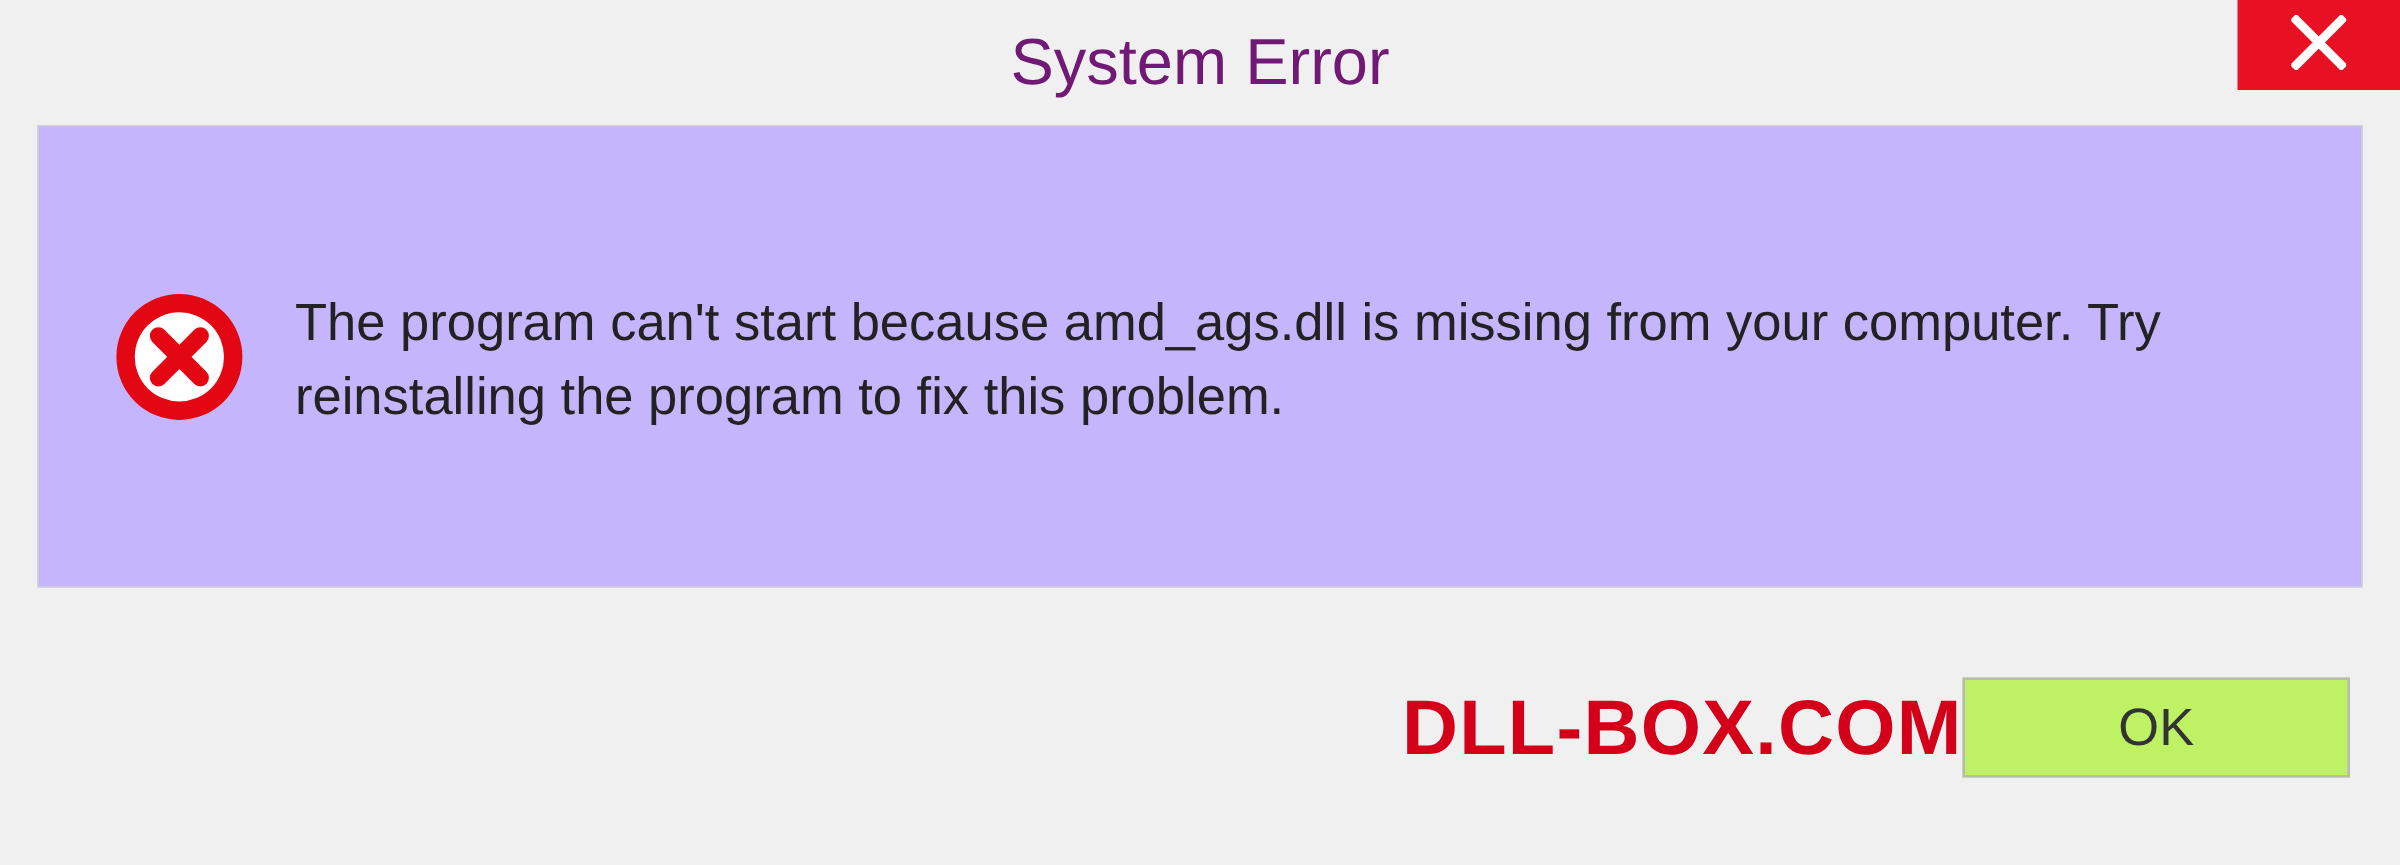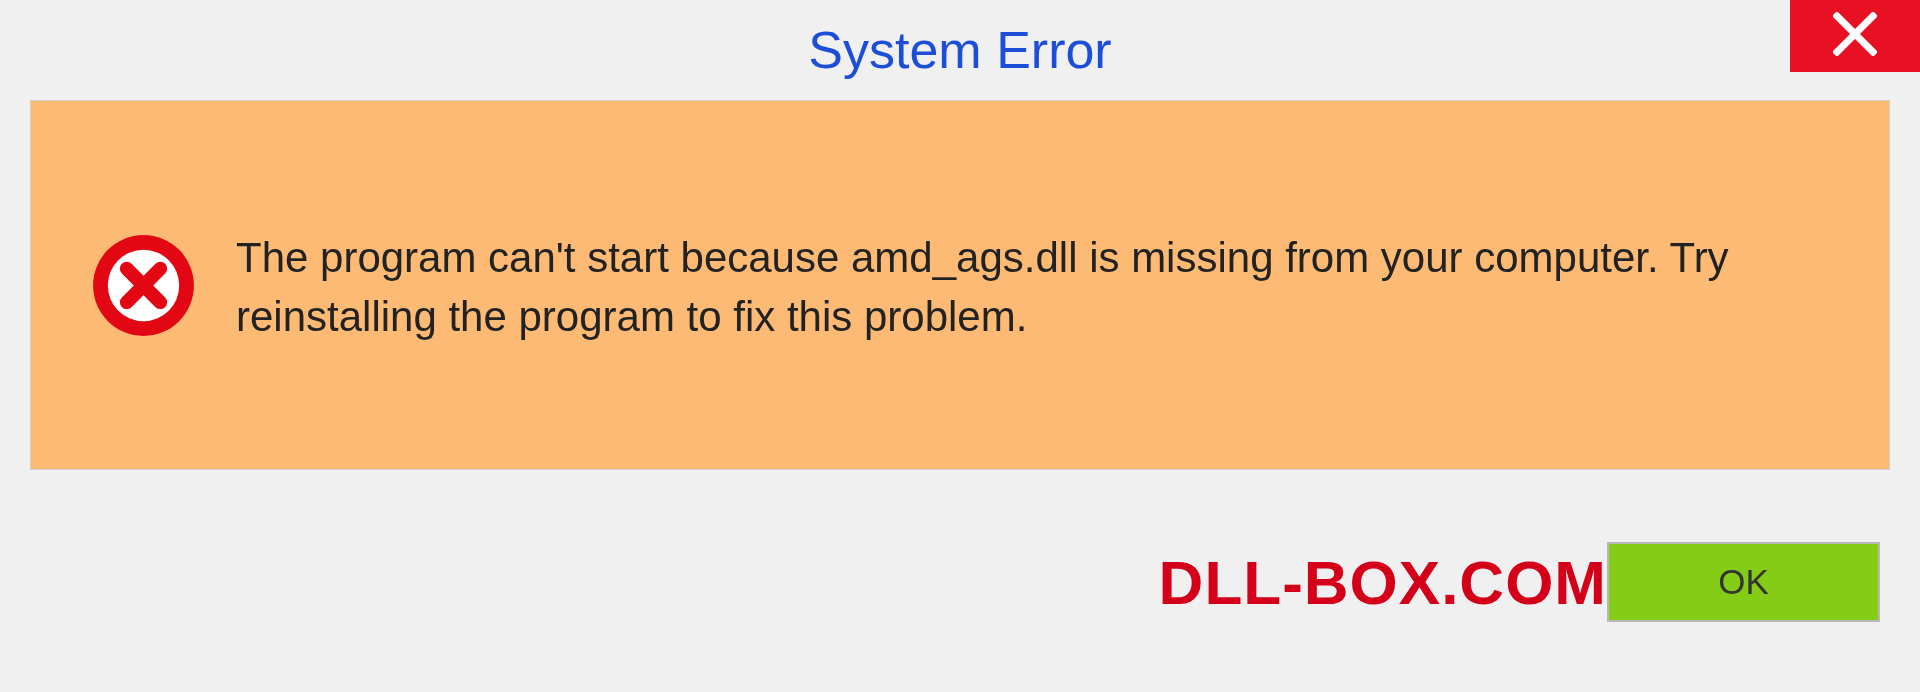--- a/index.html
+++ b/index.html
@@ -19,7 +19,7 @@
   }
   .title {
     font-size: 52px;
-    color: #1d4ed8;
+    color: #701a75;
     font-weight: 400;
   }
   .close-btn {

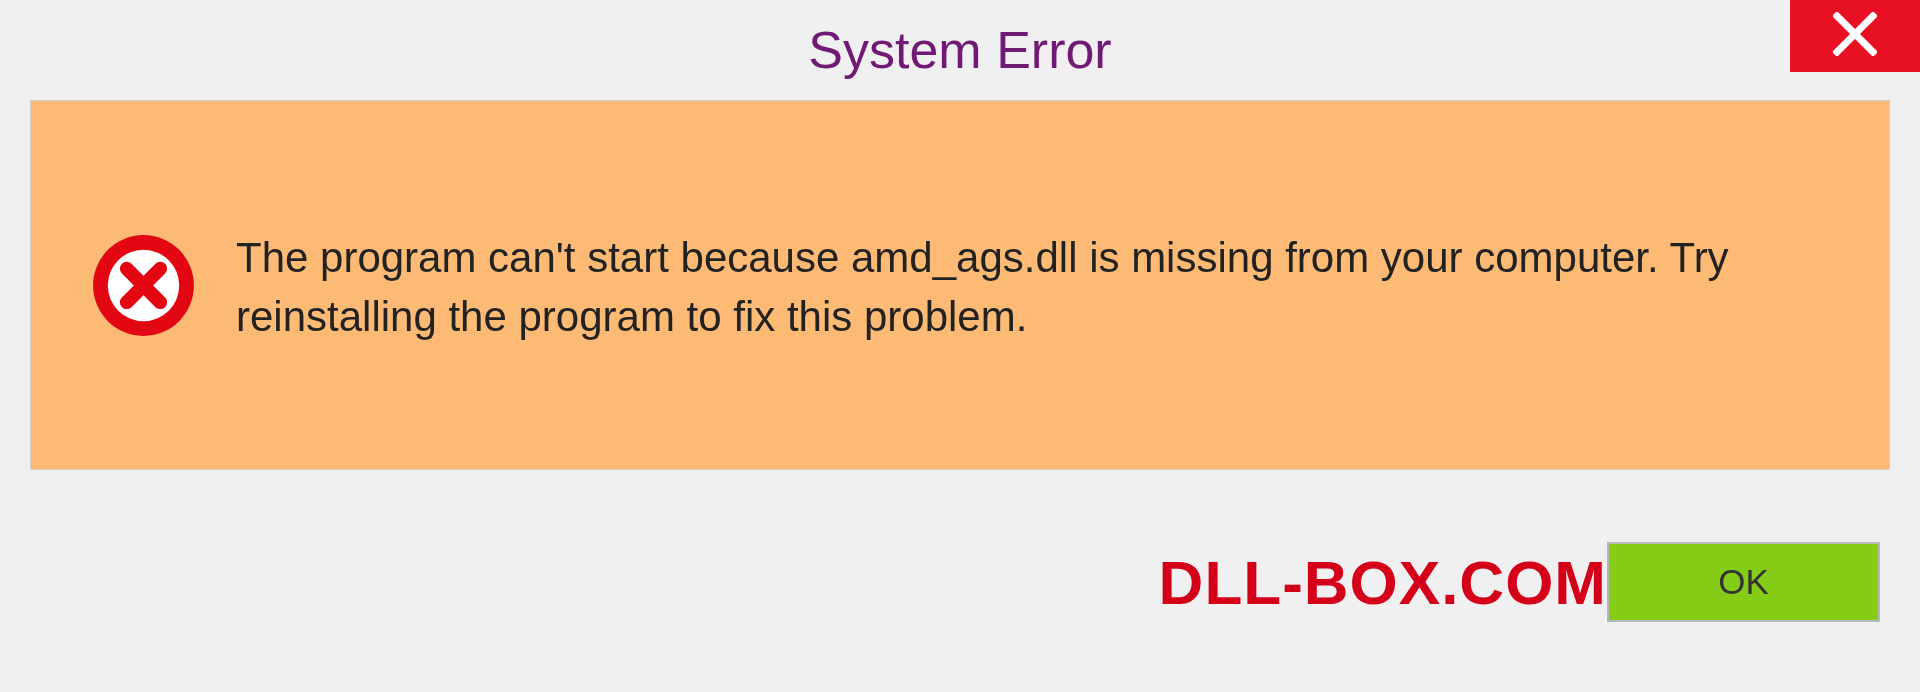--- a/index.html
+++ b/index.html
@@ -37,7 +37,7 @@
   .close-btn svg { width: 44px; height: 44px; }
   .content-panel {
     margin: 0 30px;
-    background: #fdba74;
+    background: #c4b5fd;
     border: 1px solid #d0d0d0;
     height: 370px;
     display: flex;

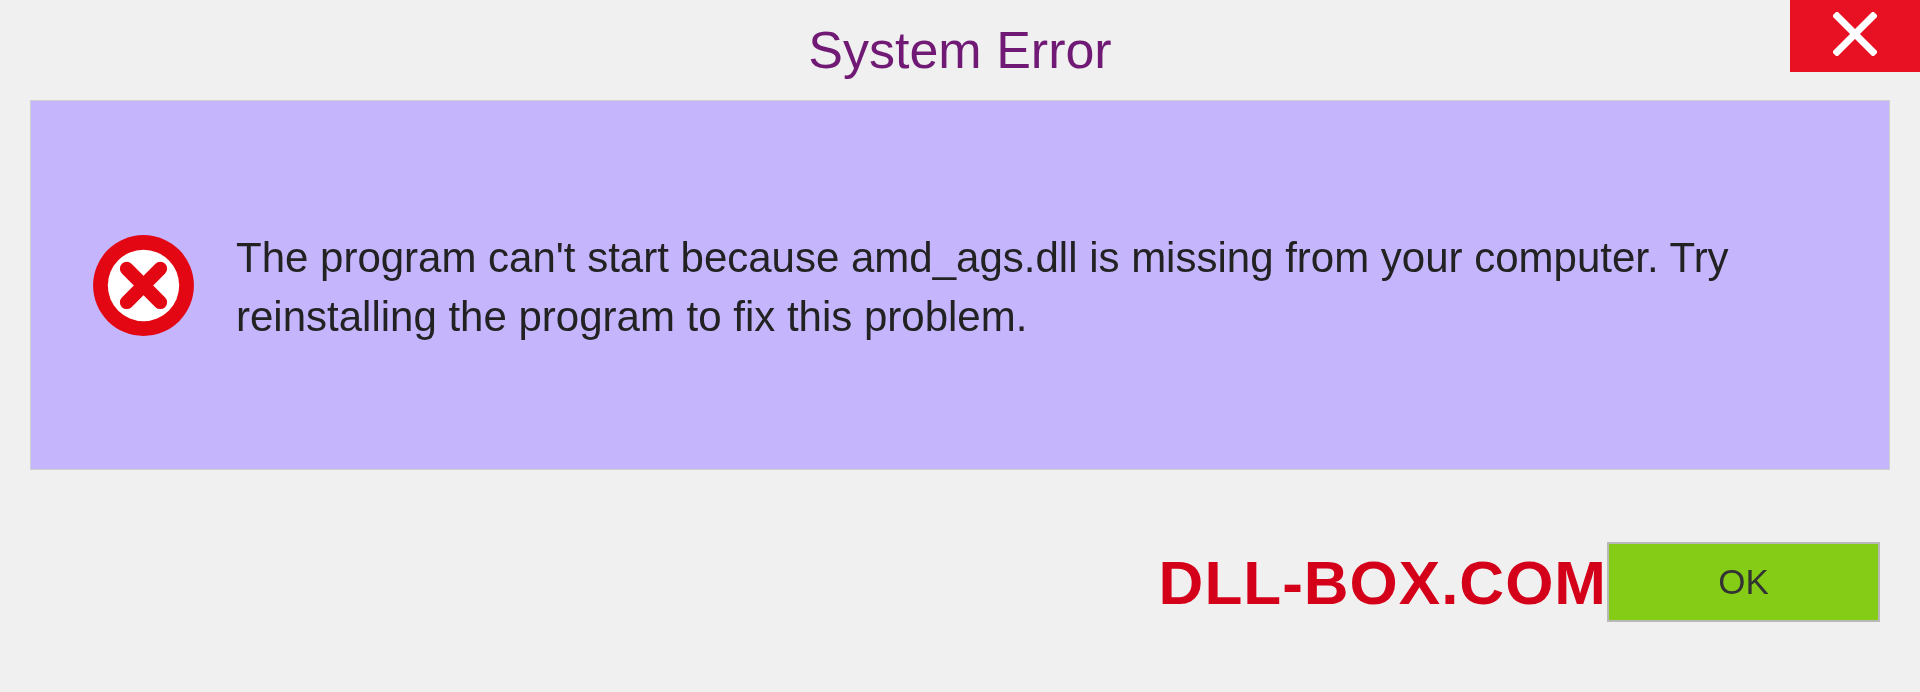--- a/index.html
+++ b/index.html
@@ -79,11 +79,11 @@
     font-family: Arial, sans-serif;
   }
   .ok-btn {
-    width: 273px;
+    width: 310px;
     height: 80px;
-    background: #84cc16;
+    background: #bef264;
     border: 2px solid #b8b8b8;
-    font-size: 35px;
+    font-size: 42px;
     color: #333;
     display: flex;
     align-items: center;

